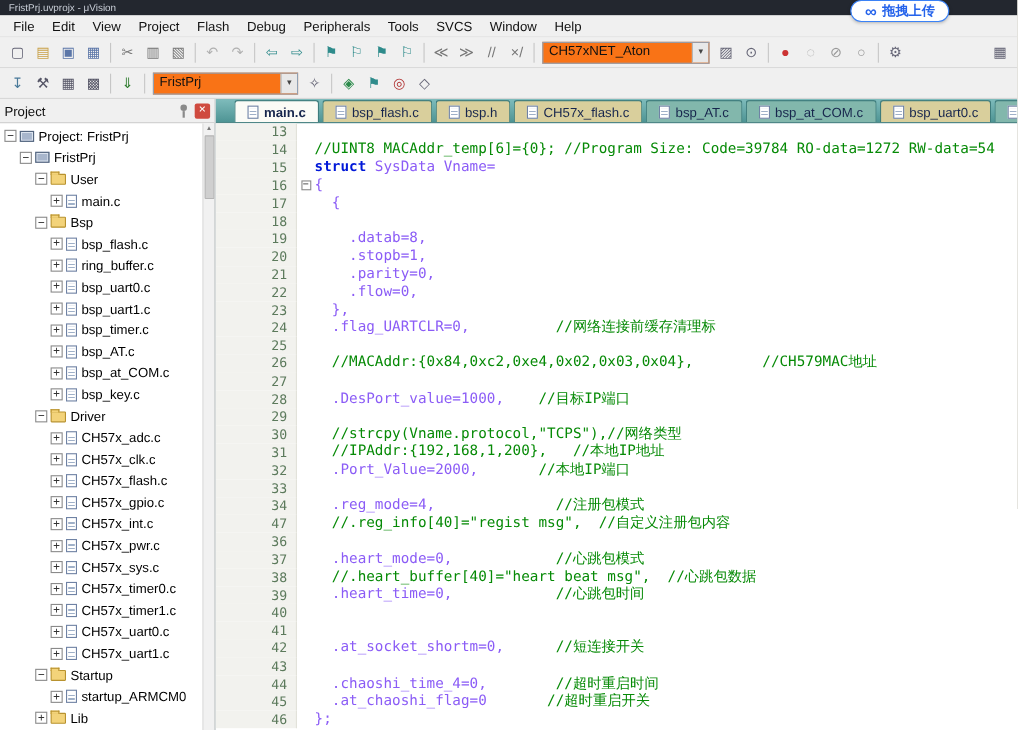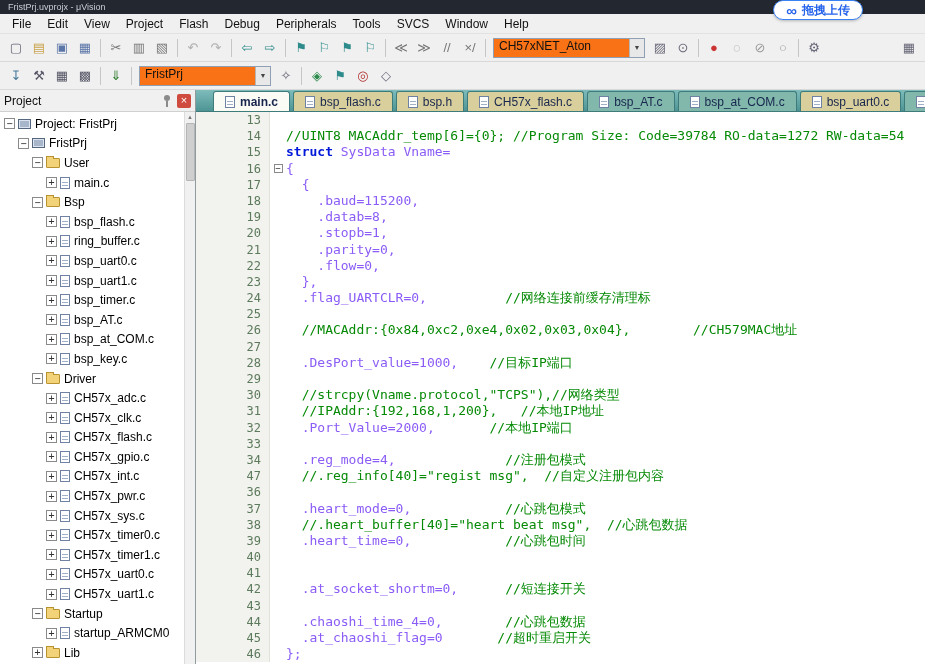--- a/index.html
+++ b/index.html
@@ -373,7 +373,6 @@
           <div class="cl">
             <span class="ln">18</span>
             <span class="fold"></span>
-            <span class="codeln"><span class="seg-t">    .baud=115200,</span></span>
           </div>
           <div class="cl">
             <span class="ln">19</span>

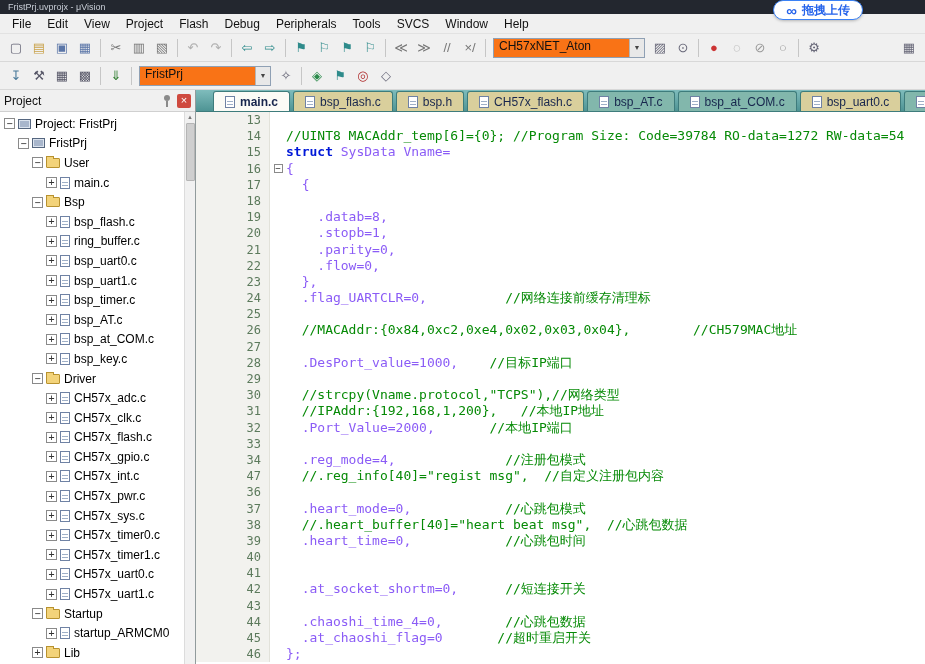--- a/index.html
+++ b/index.html
@@ -501,7 +501,7 @@
           <div class="cl">
             <span class="ln">44</span>
             <span class="fold"></span>
-            <span class="codeln"><span class="seg-t">  .chaoshi_time_4=0,</span><span class="seg-c">        //心跳包数据</span></span>
+            <span class="codeln"><span class="seg-t">  .chaoshi_time_4=0,</span><span class="seg-c">        //超时重启时间</span></span>
           </div>
           <div class="cl">
             <span class="ln">45</span>

